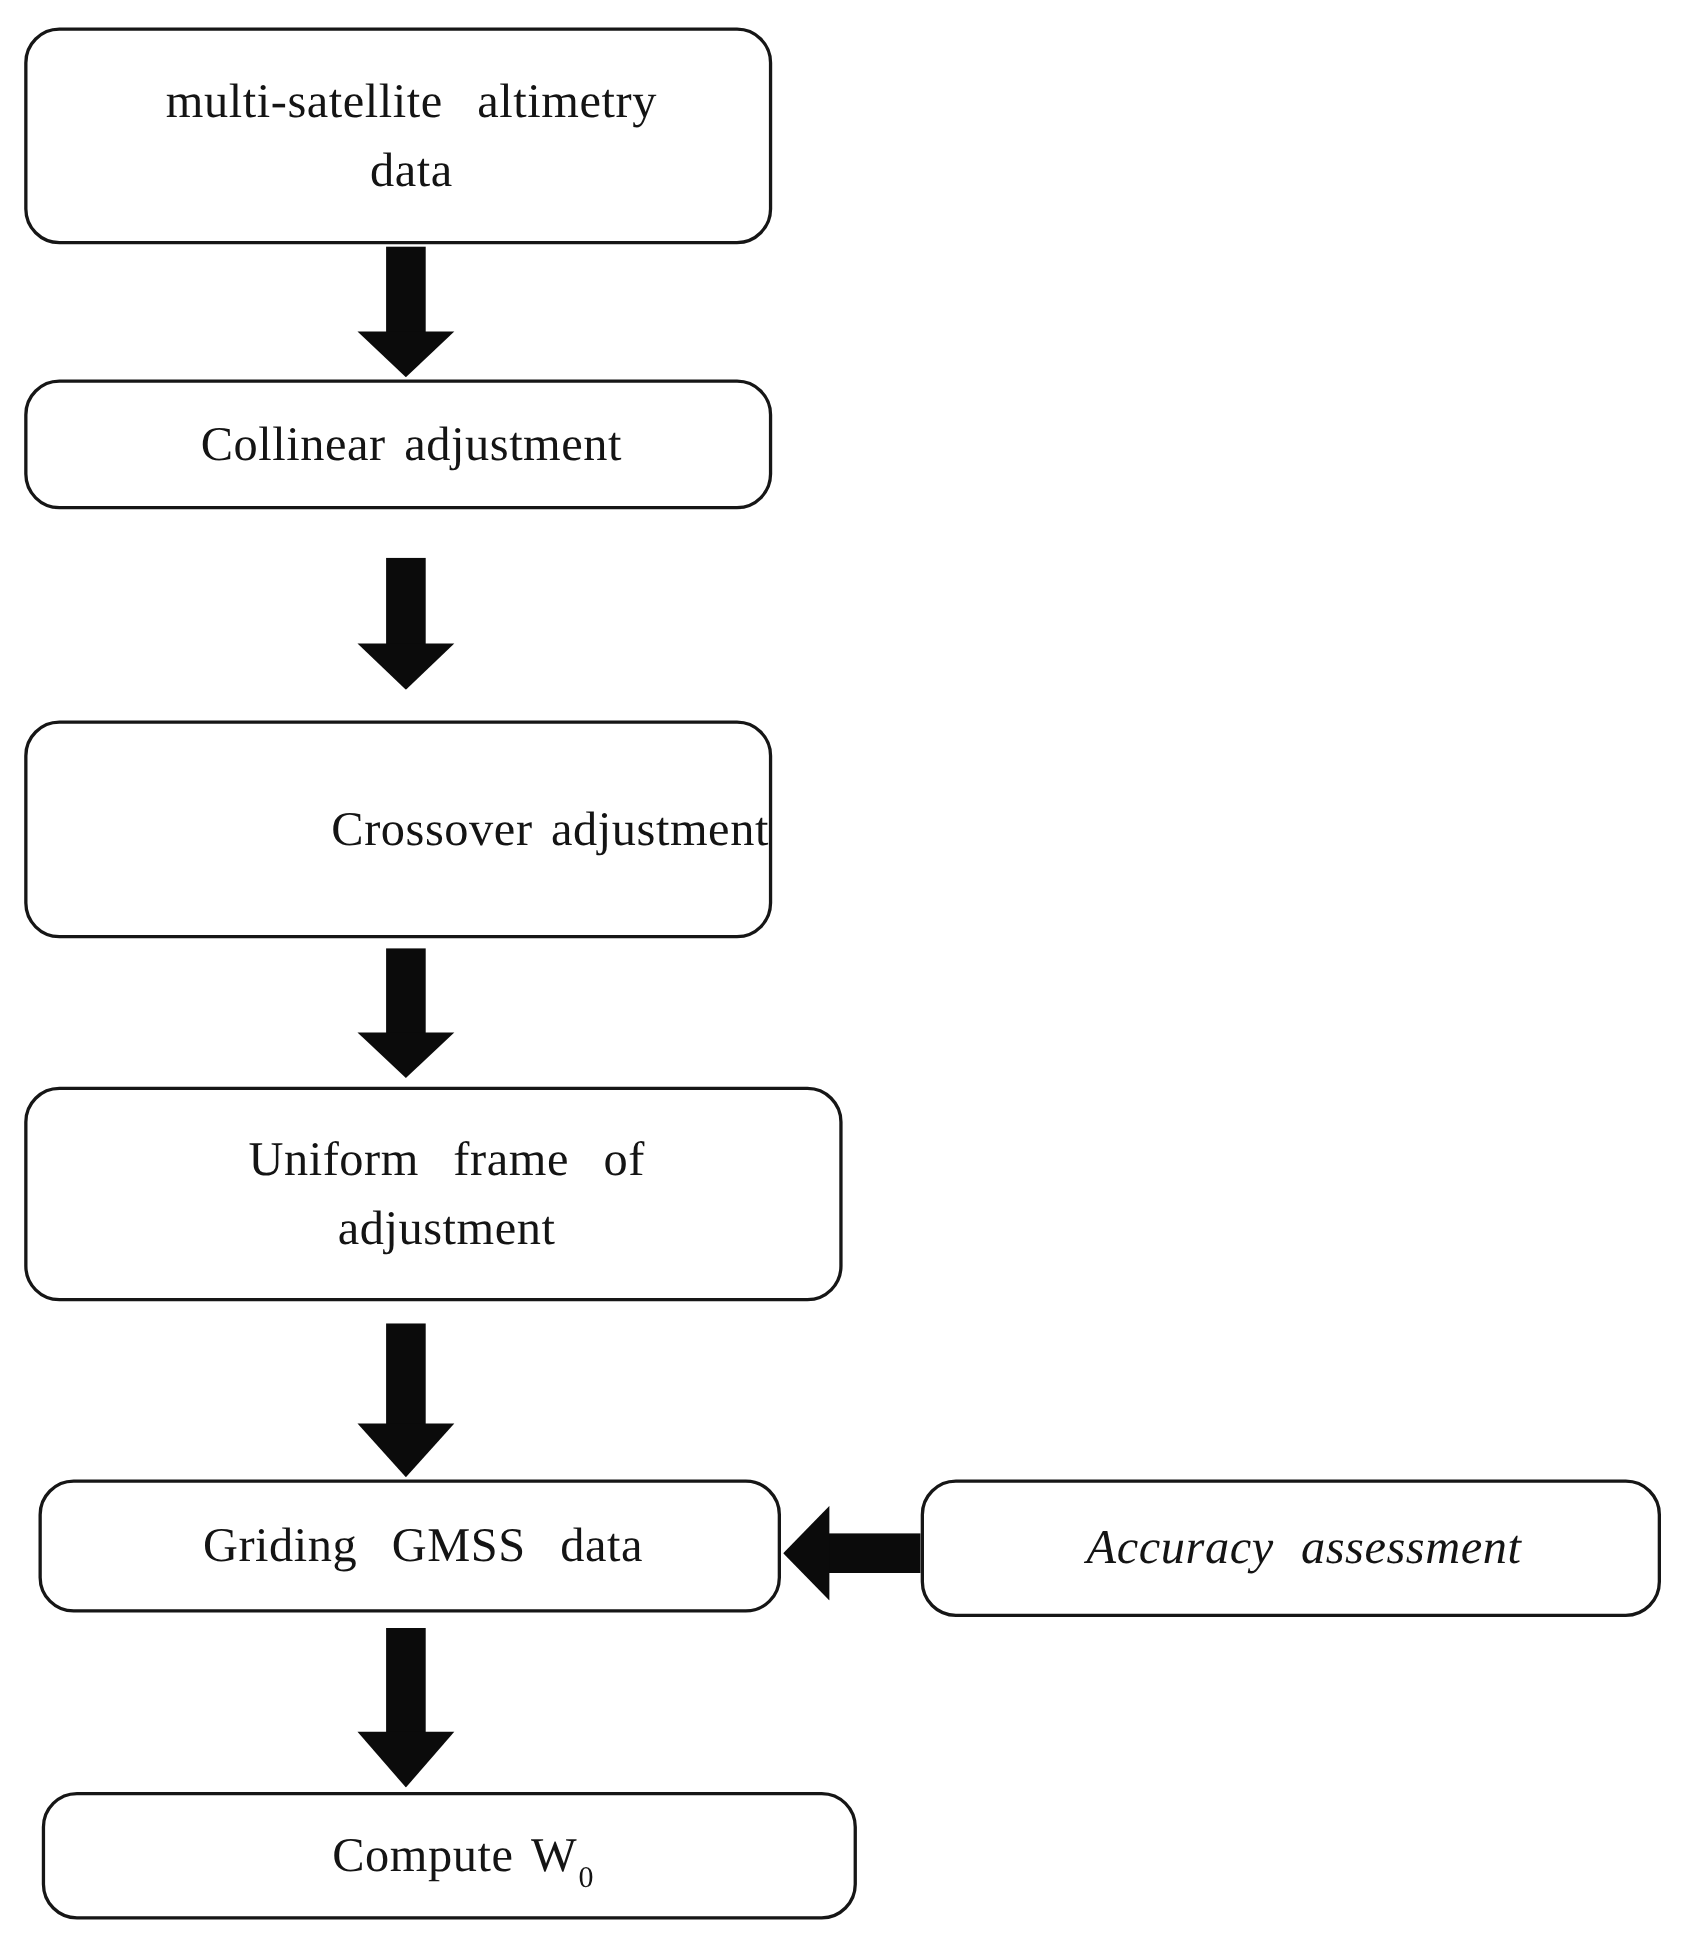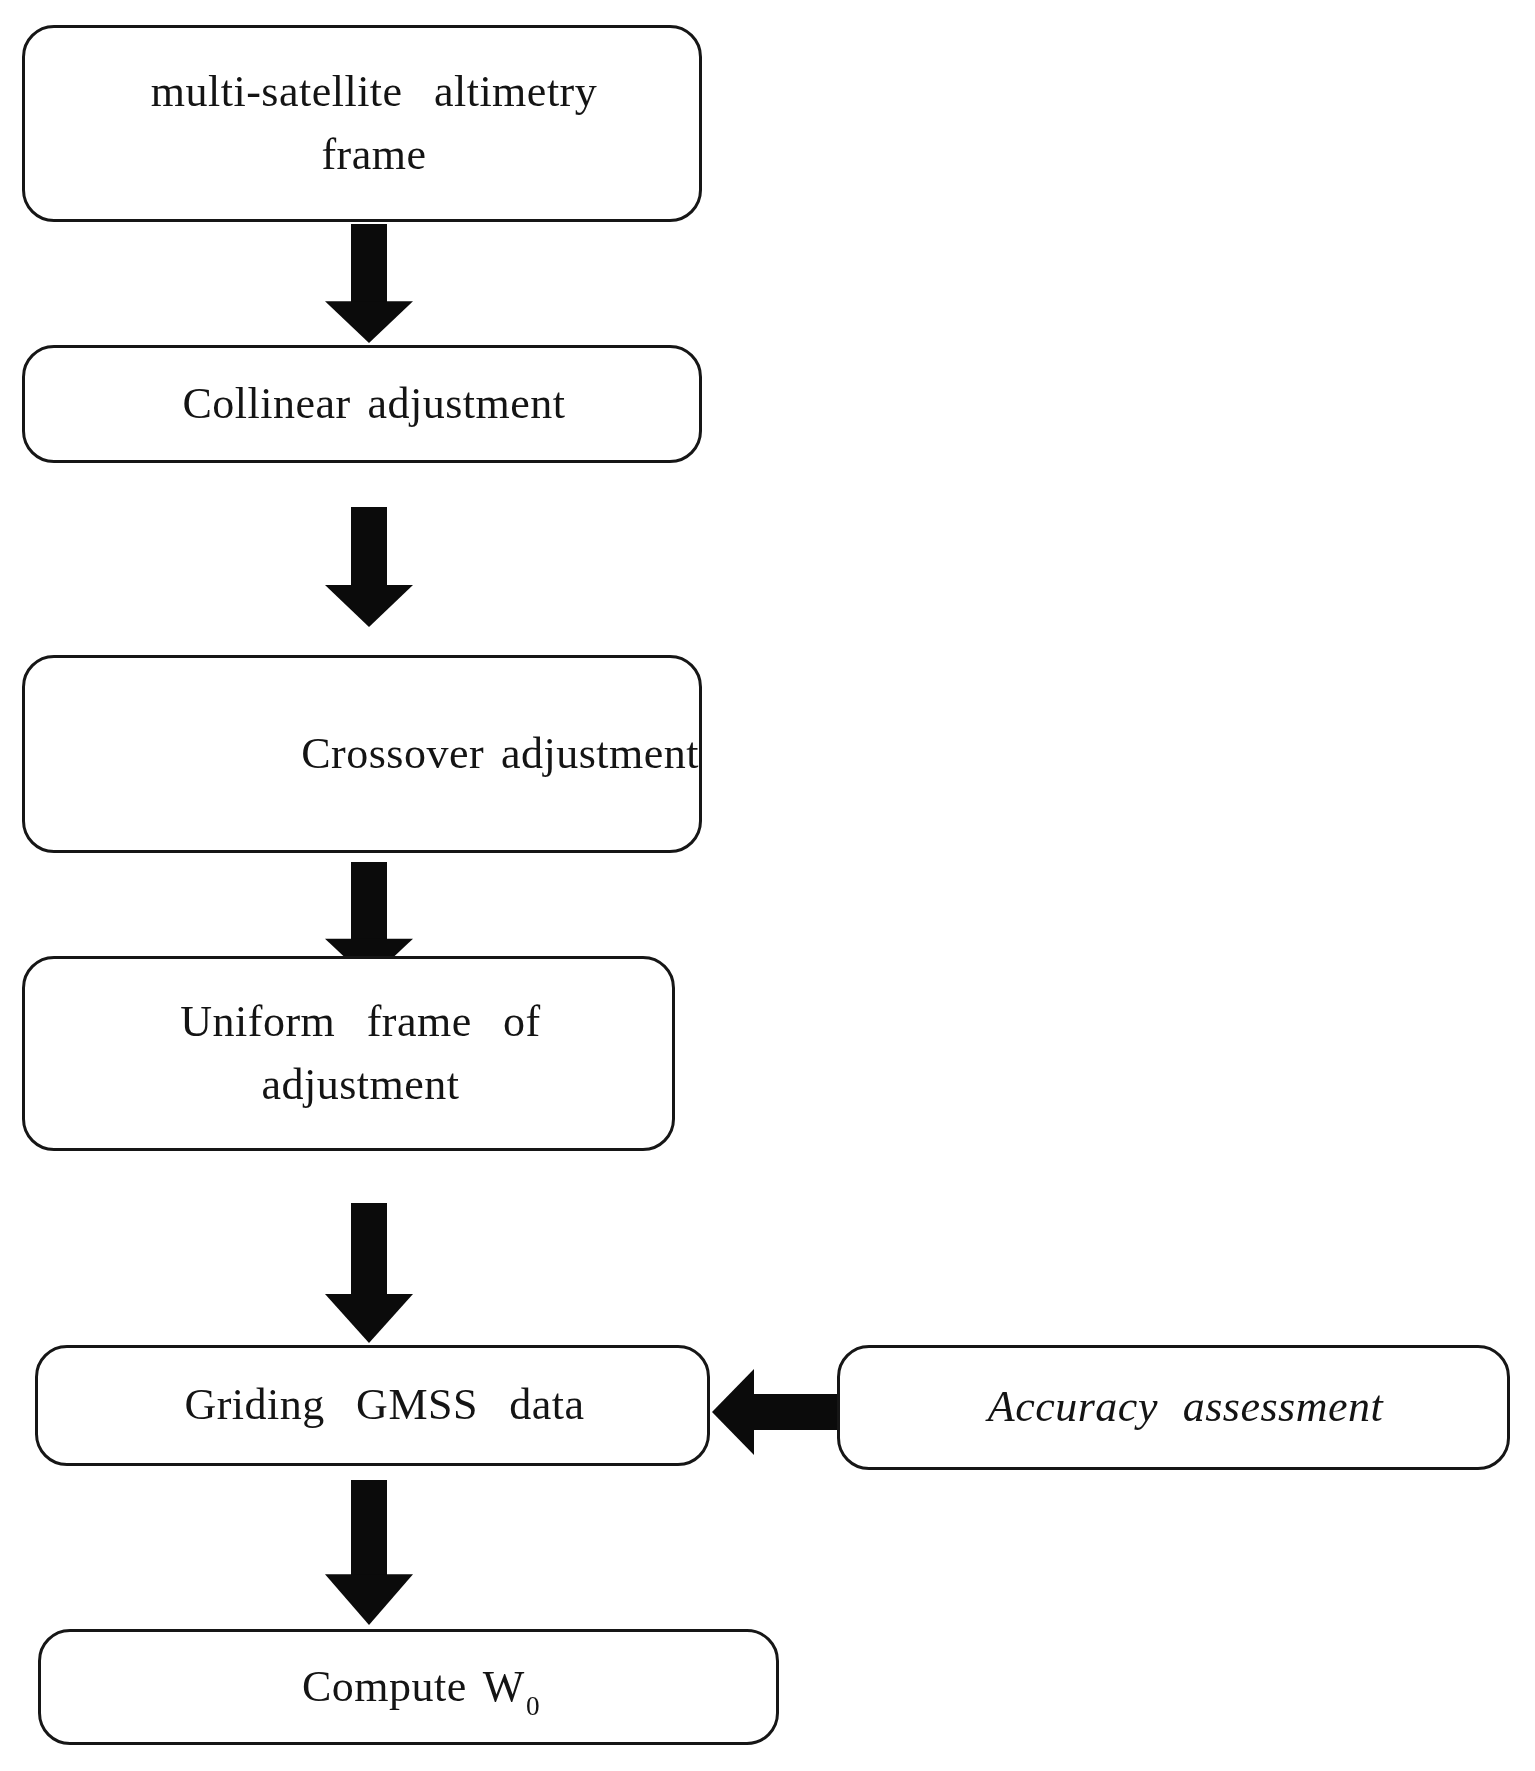--- a/index.html
+++ b/index.html
@@ -72,7 +72,7 @@
   <div class="node n1 ws-wide">
     <span class="label">
       <span>multi-satellite altimetry</span><br>
-      <span>frame</span>
+      <span>data</span>
     </span>
   </div>
 

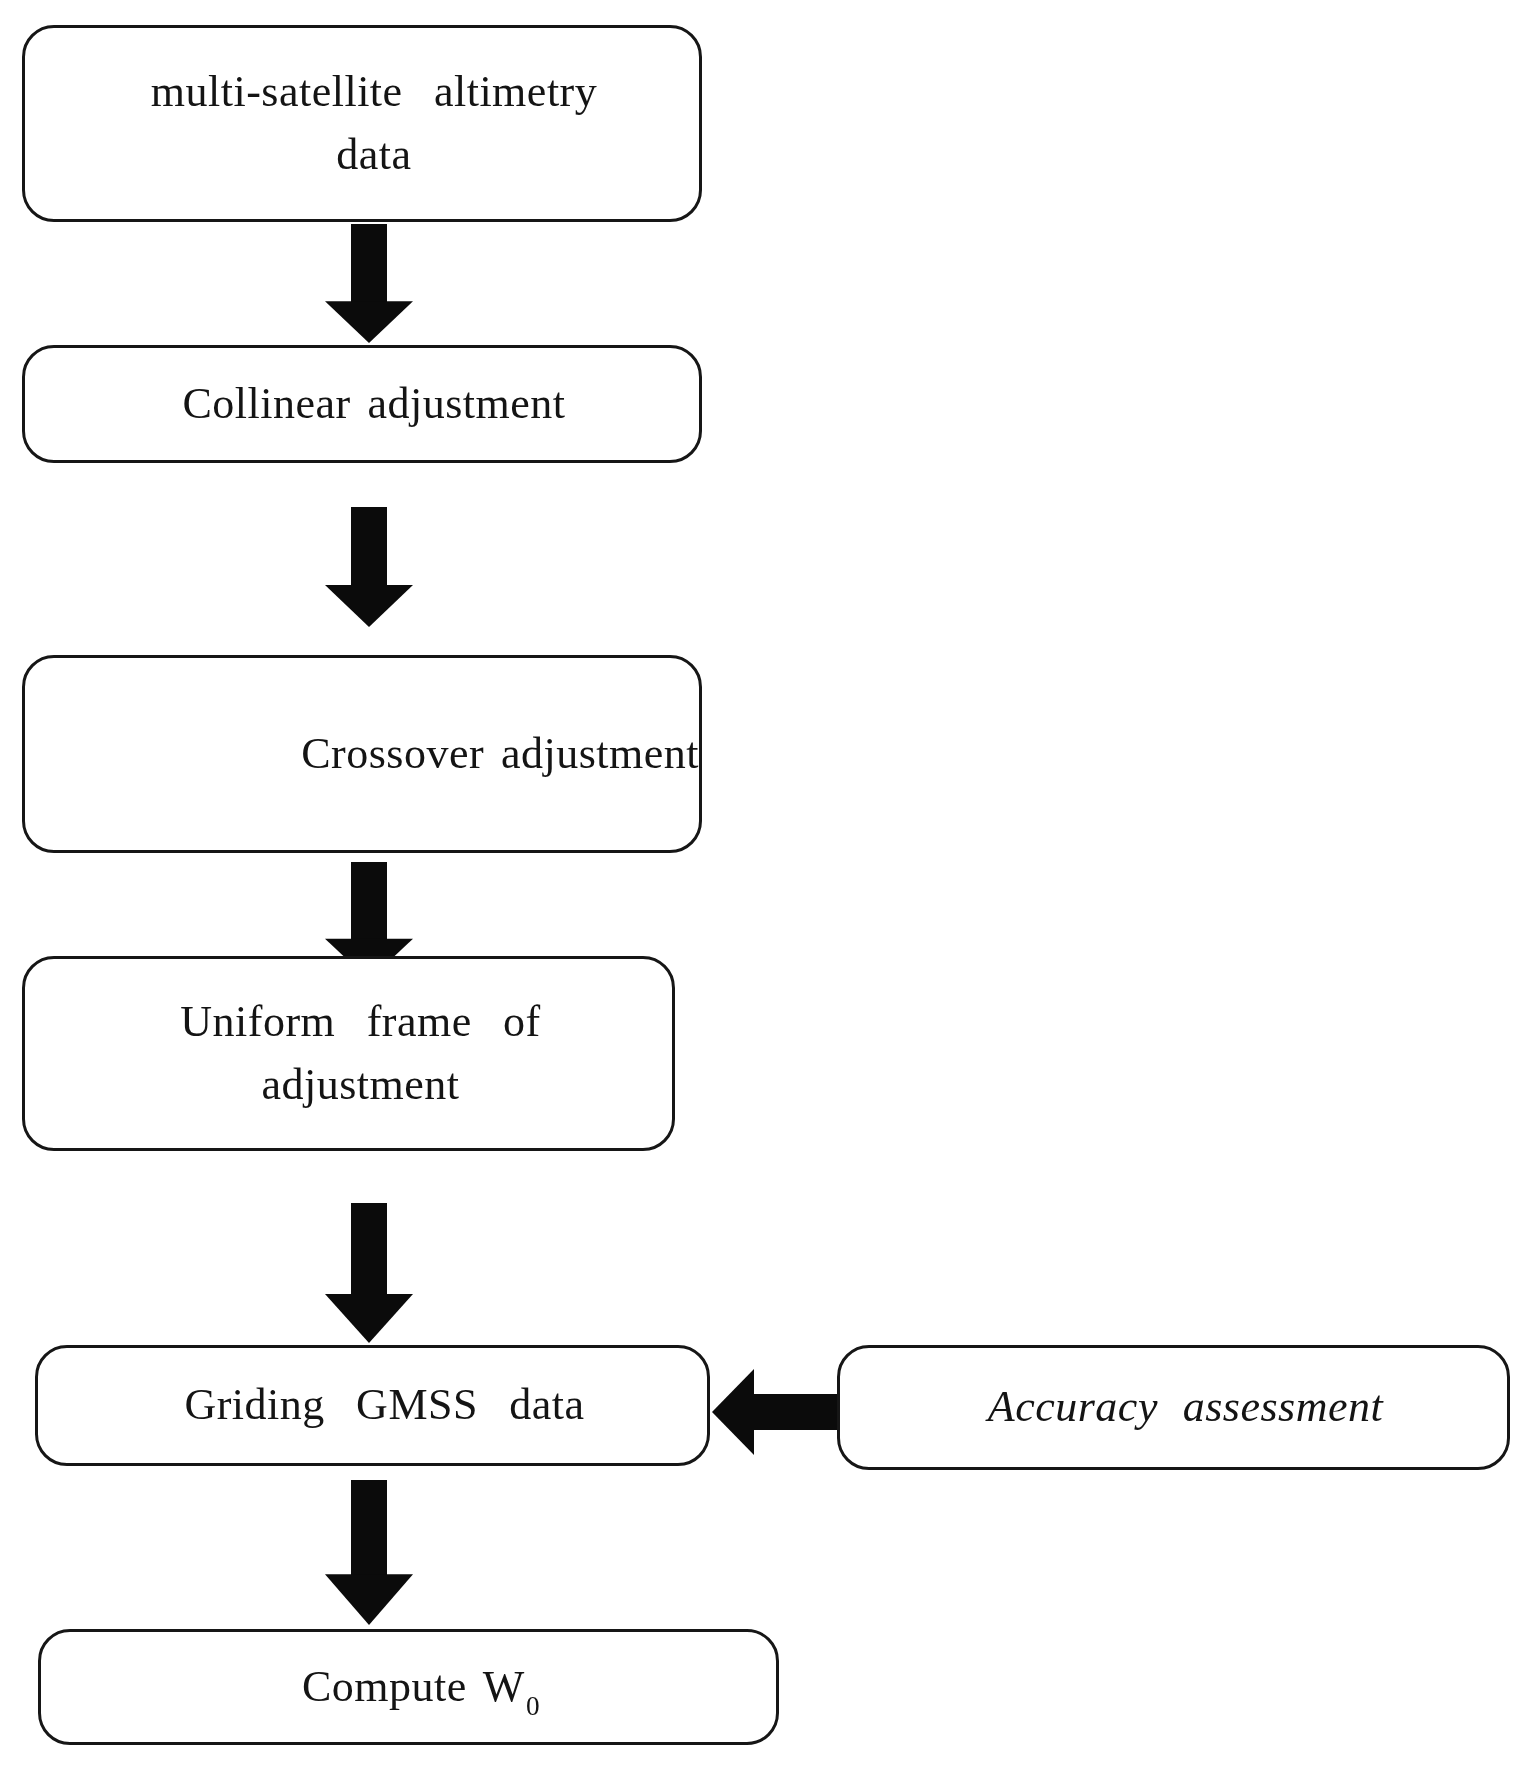--- a/index.html
+++ b/index.html
@@ -42,7 +42,7 @@
   .n1 .label { max-width: 600px; }
   .n2 { left: 22px;  top: 345px;  width: 680px; height: 118px; }
   .n3 { left: 22px;  top: 655px;  width: 680px; height: 198px; justify-content: flex-end; }
-  .n4 { left: 22px;  top: 956px;  width: 653px; height: 195px; }
+  .n4 { left: 22px;  top: 988px;  width: 744px; height: 195px; }
   .n4 .label { max-width: 500px; }
   .n5 { left: 35px;  top: 1345px; width: 675px; height: 121px; }
   .n6 { left: 837px; top: 1345px; width: 673px; height: 125px; font-style: italic; }

